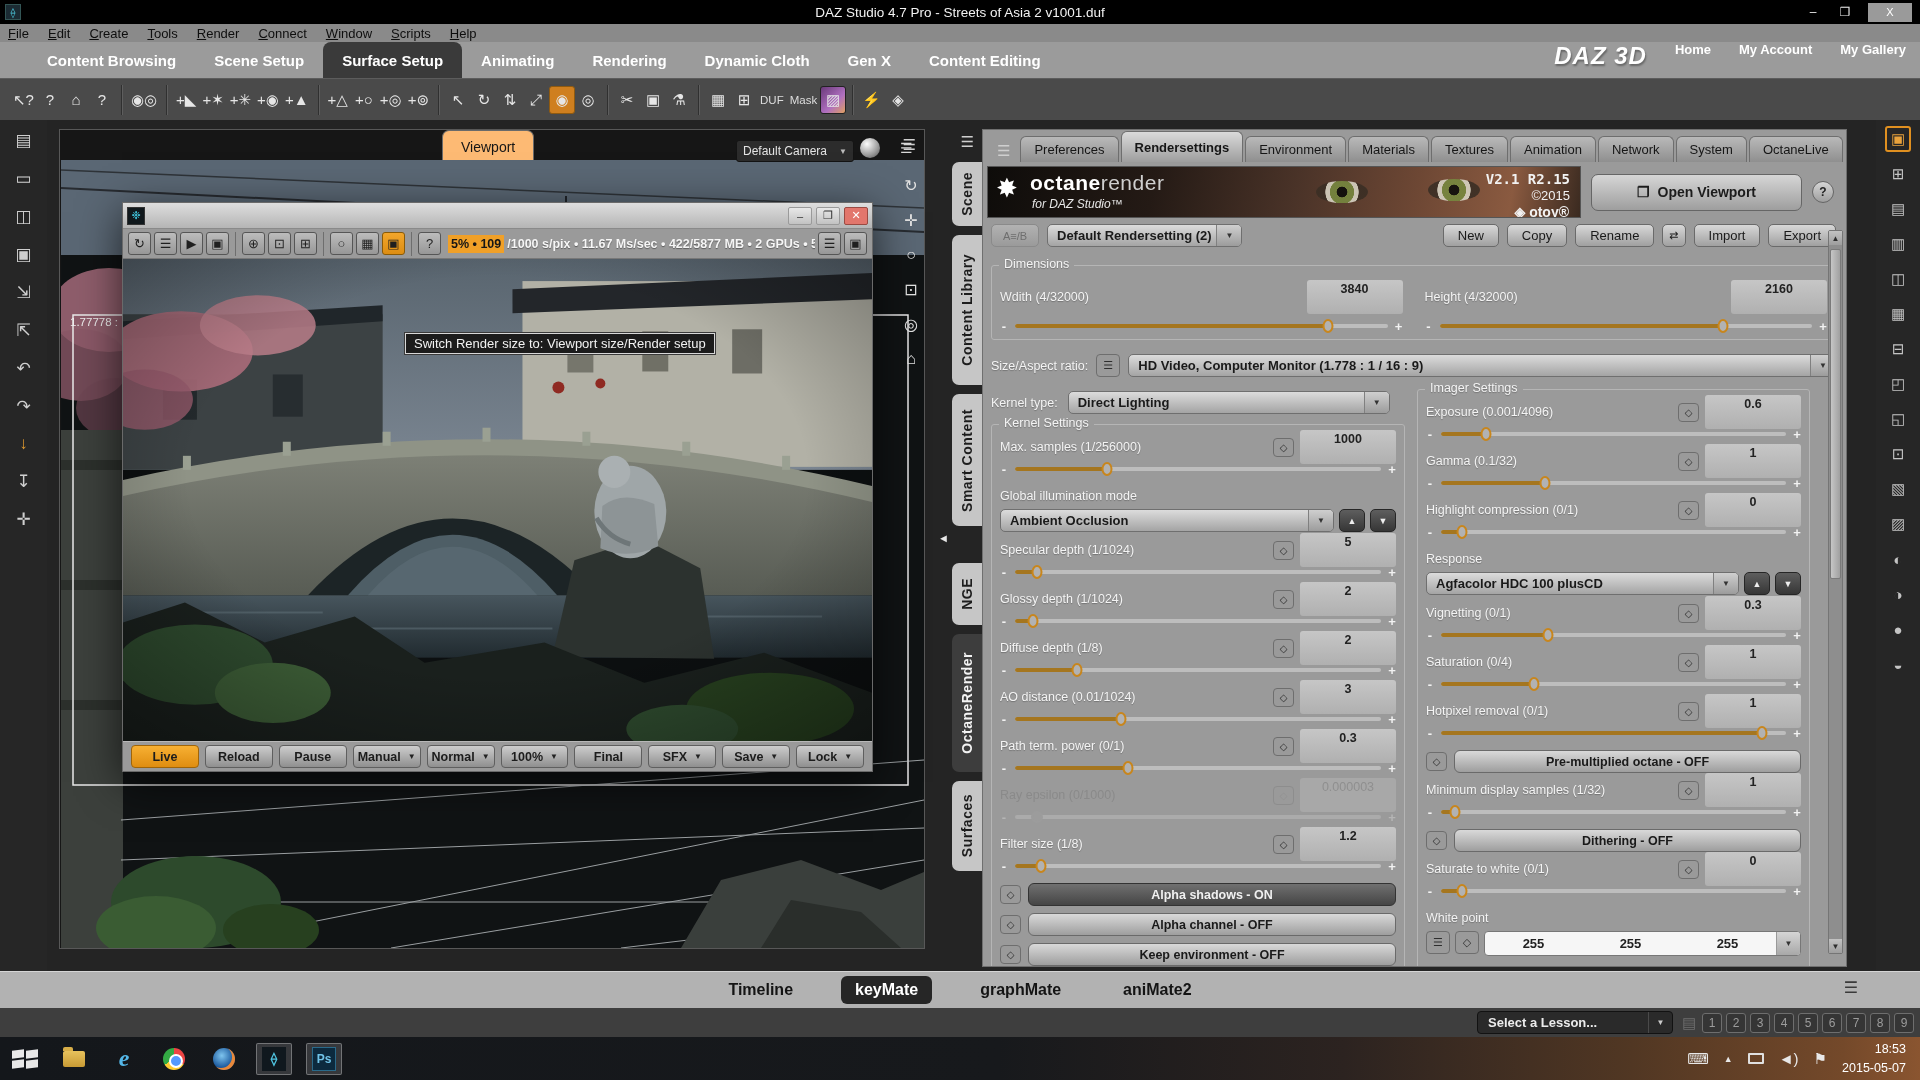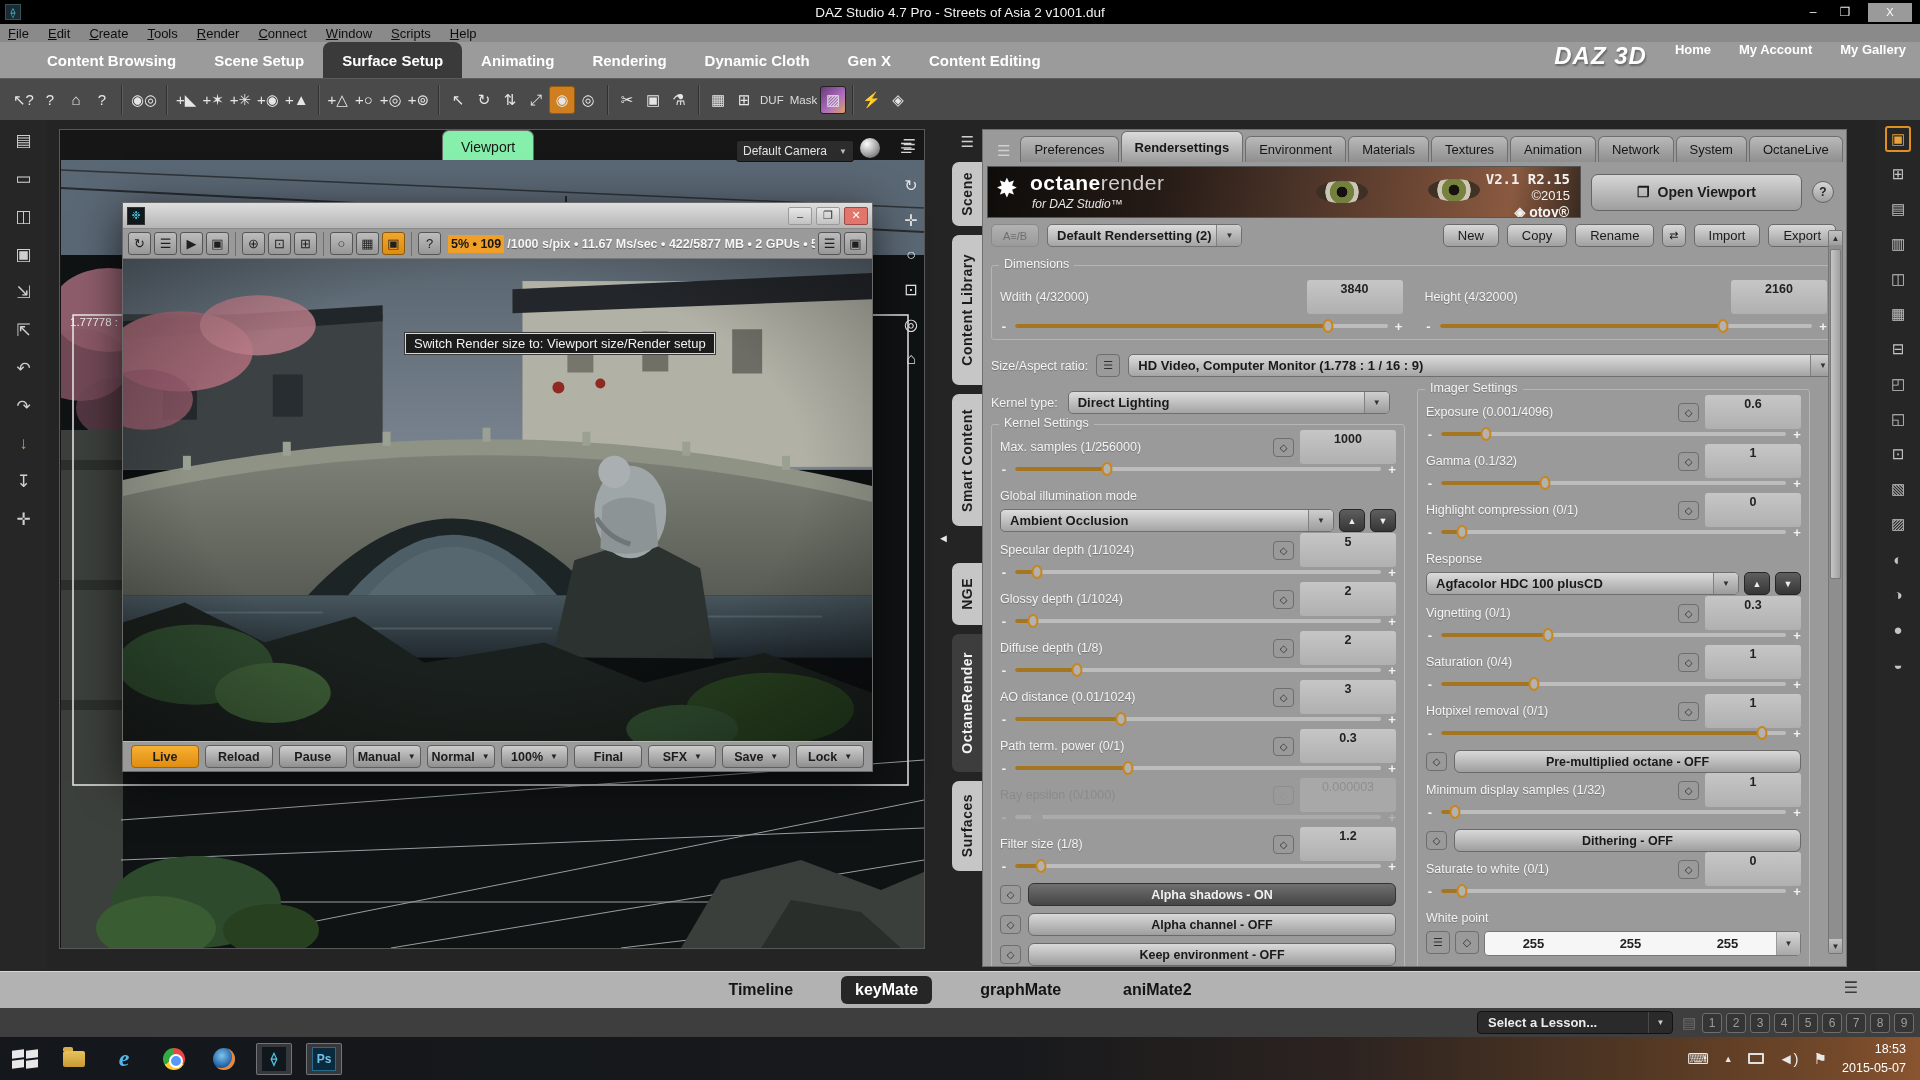--- a/index.html
+++ b/index.html
@@ -38,7 +38,7 @@
 .rico.hl{border:2px solid #e09020;border-radius:3px;color:#e8a23c}
 
 .vp{left:59px;top:129px;width:866px;height:820px;background:#161616;border:1px solid #585858}
-.vp-tab{position:absolute;left:382px;top:0px;height:29px;padding:16px 18px;background:#86efac;border:1px solid #6a6a6a;border-bottom:none;border-radius:7px 7px 0 0;color:#161616;font-size:14px;display:flex;align-items:center}
+.vp-tab{position:absolute;left:382px;top:0px;height:29px;padding:16px 18px;background:#fdba74;border:1px solid #6a6a6a;border-bottom:none;border-radius:7px 7px 0 0;color:#161616;font-size:14px;display:flex;align-items:center}
 .vp-head-ico{position:absolute;right:8px;top:6px;color:#cfcfcf;font-size:15px}
 .vp-scene{position:absolute;left:1px;top:30px;width:863px;height:788px}
 .cam-dd{position:absolute;left:676px;top:10px;width:118px;height:22px;background:#2c2c2c;border:1px solid #141414;border-radius:3px;color:#e4e4e4;font-size:12px;display:flex;align-items:center;padding:0 6px;gap:6px}

